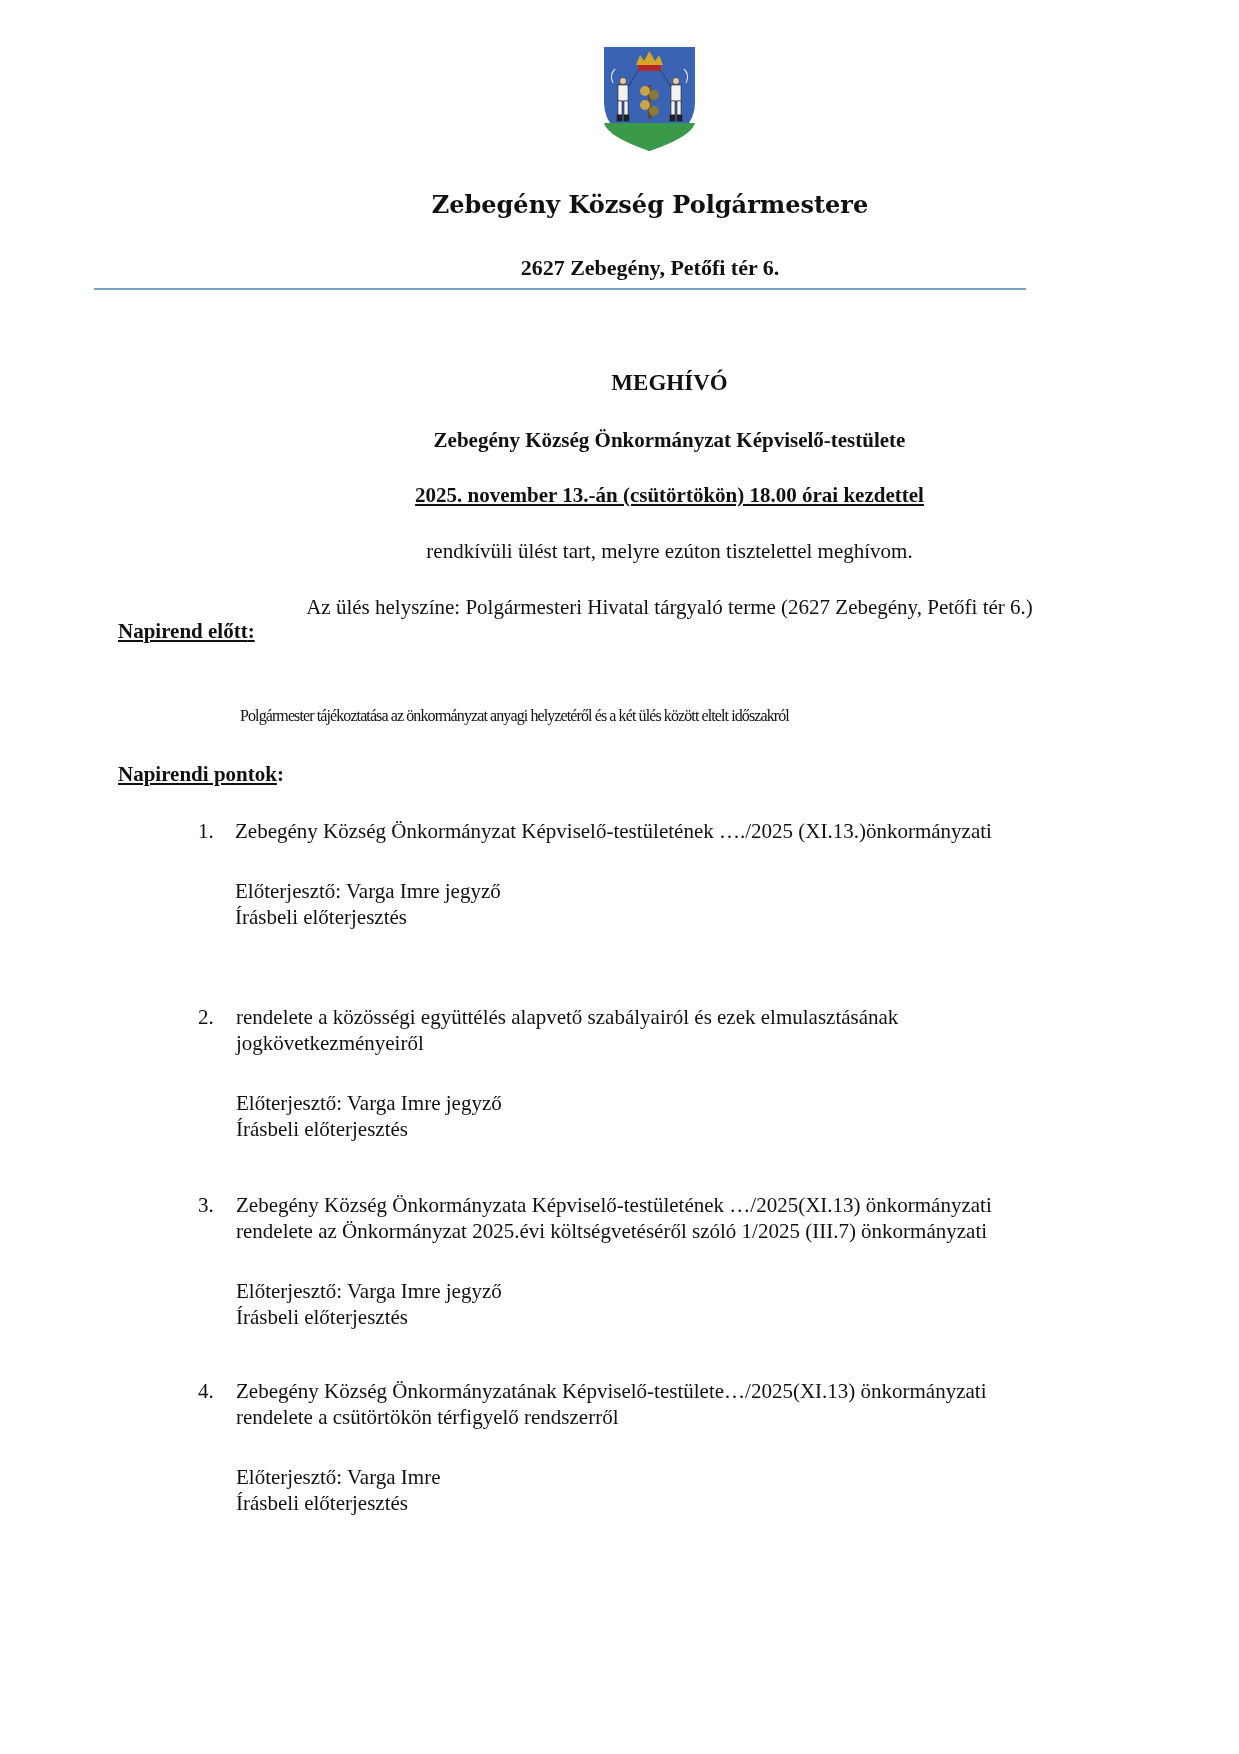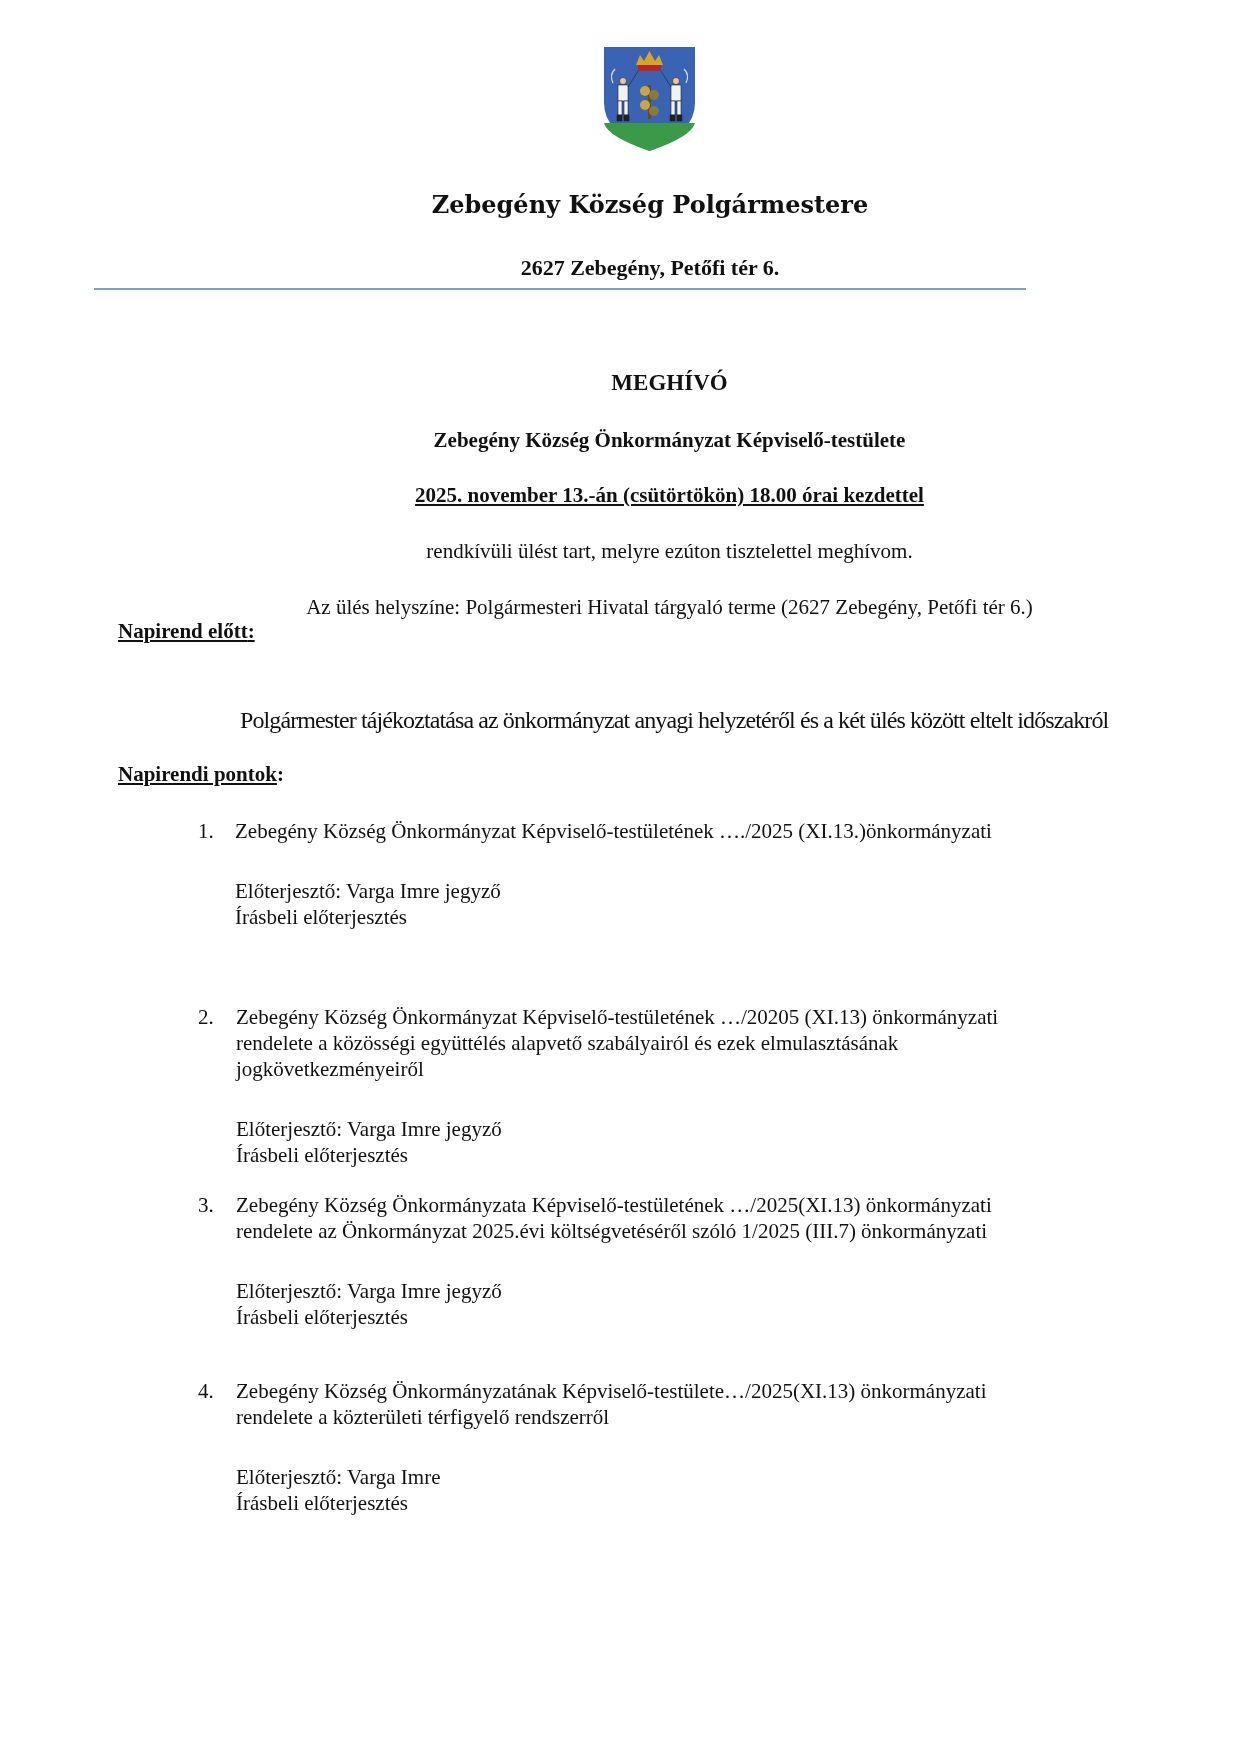--- a/index.html
+++ b/index.html
@@ -37,7 +37,7 @@
     .points-label { top: 762px; }
 
     .pre-item {
-      position: absolute; left: 240px; top: 707px; font-size: 24px; letter-spacing: -0.9px; white-space: nowrap;
+      position: absolute; left: 240px; top: 707px; font-size: 16px; letter-spacing: -0.9px; white-space: nowrap;
     }
 
     .agenda-item { position: absolute; left: 198px; width: 900px; font-size: 21px; line-height: 26px; }

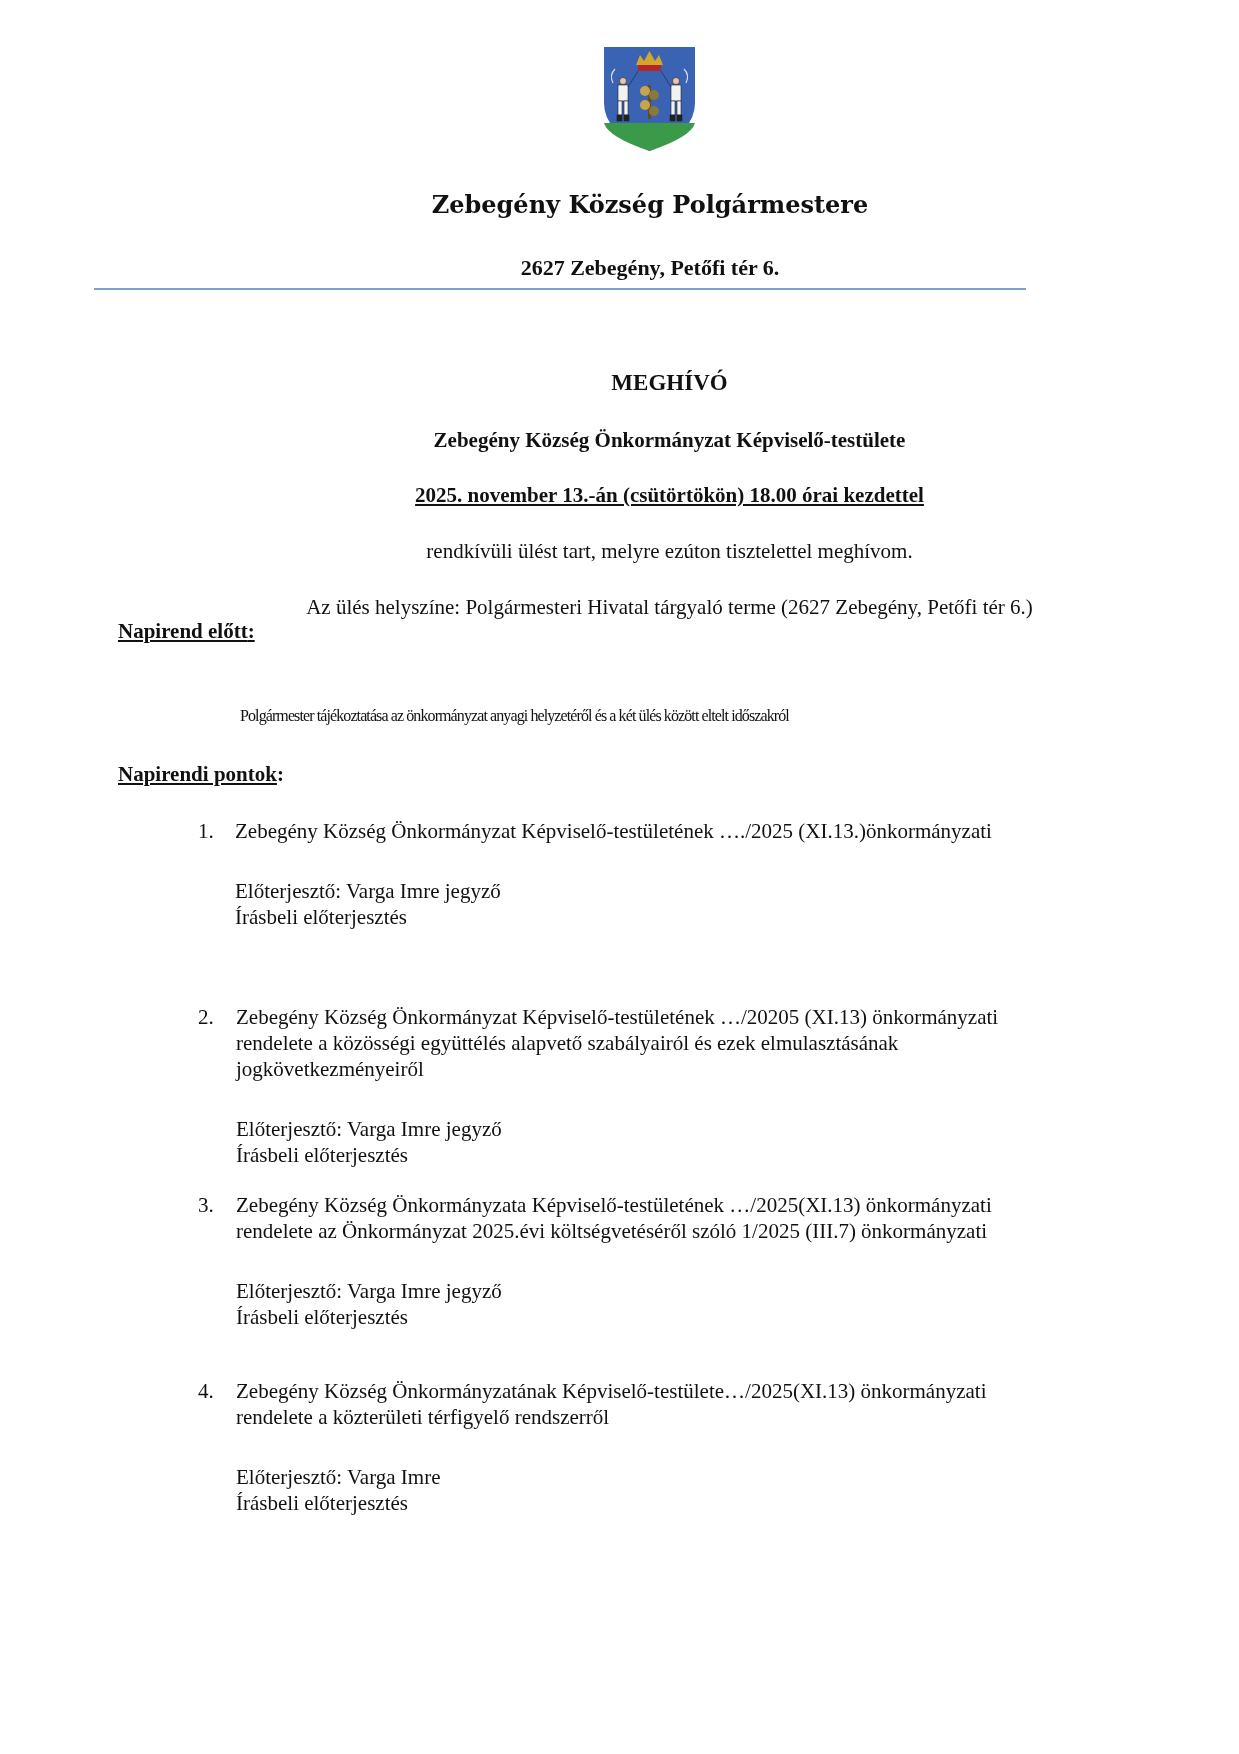--- a/index.html
+++ b/index.html
@@ -120,7 +120,6 @@
   <div class="agenda-item serif item-2">
     <span class="num">2.</span>
     <div class="body">
-      <span class="title">Zebegény Község Önkormányzat Képviselő-testületének …/20205 (XI.13) önkormányzati</span>
       <span class="title">rendelete a közösségi együttélés alapvető szabályairól és ezek elmulasztásának</span>
       <span class="title">jogkövetkezményeiről</span>
       <span class="meta">Előterjesztő: Varga Imre jegyző</span>

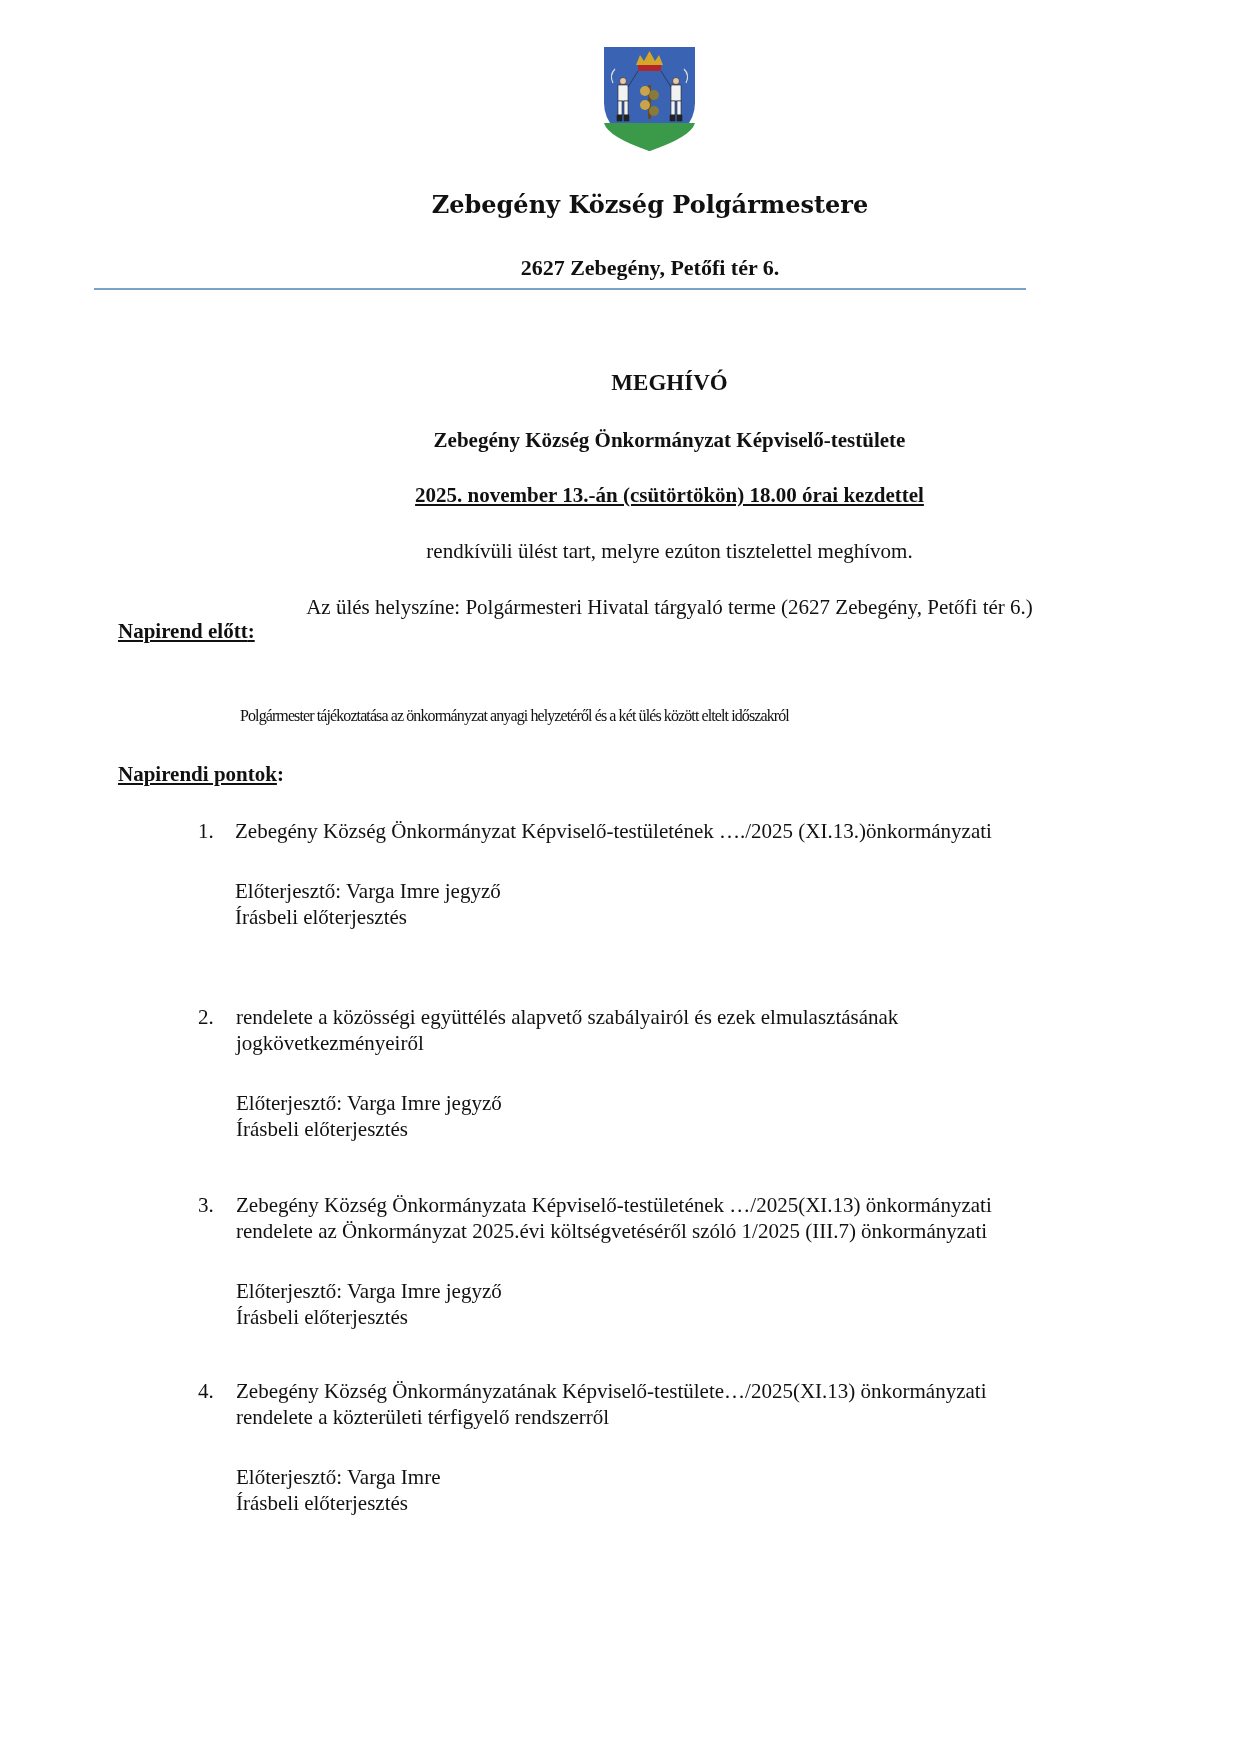--- a/index.html
+++ b/index.html
@@ -141,7 +141,7 @@
     <span class="num">4.</span>
     <div class="body">
       <span class="title">Zebegény Község Önkormányzatának Képviselő-testülete…/2025(XI.13) önkormányzati</span>
-      <span class="title">rendelete a közterületi térfigyelő rendszerről</span>
+      <span class="title">rendelete a csütörtökön térfigyelő rendszerről</span>
       <span class="meta">Előterjesztő: Varga Imre</span>
       <span class="title">Írásbeli előterjesztés</span>
     </div>

